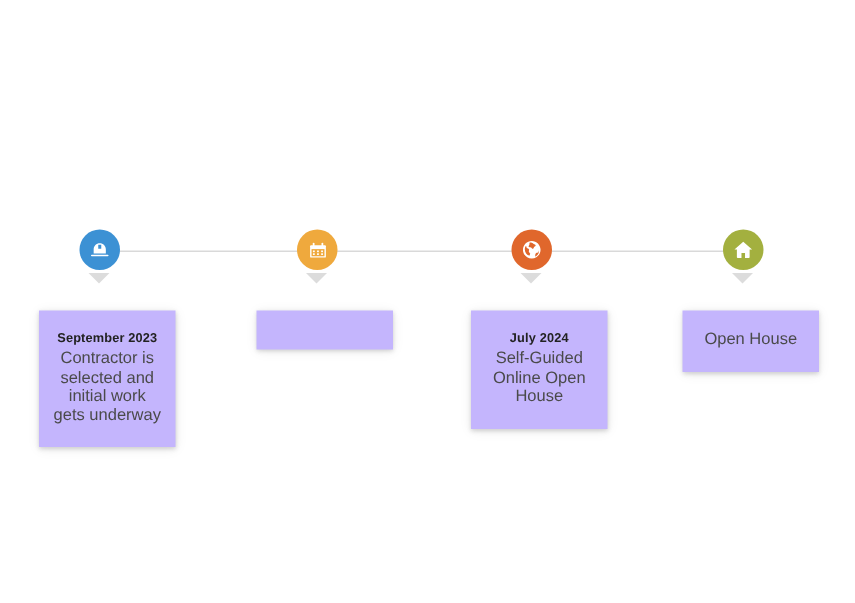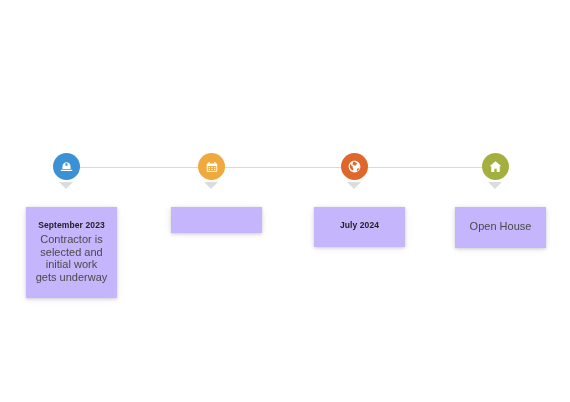--- a/index.html
+++ b/index.html
@@ -158,6 +158,7 @@
     <div class="caret"></div>
     <div class="card">
       <p class="card-date">July 2024</p>
+      <p class="card-desc">Self-Guided Online Open House</p>
     </div>
   </div>
 

